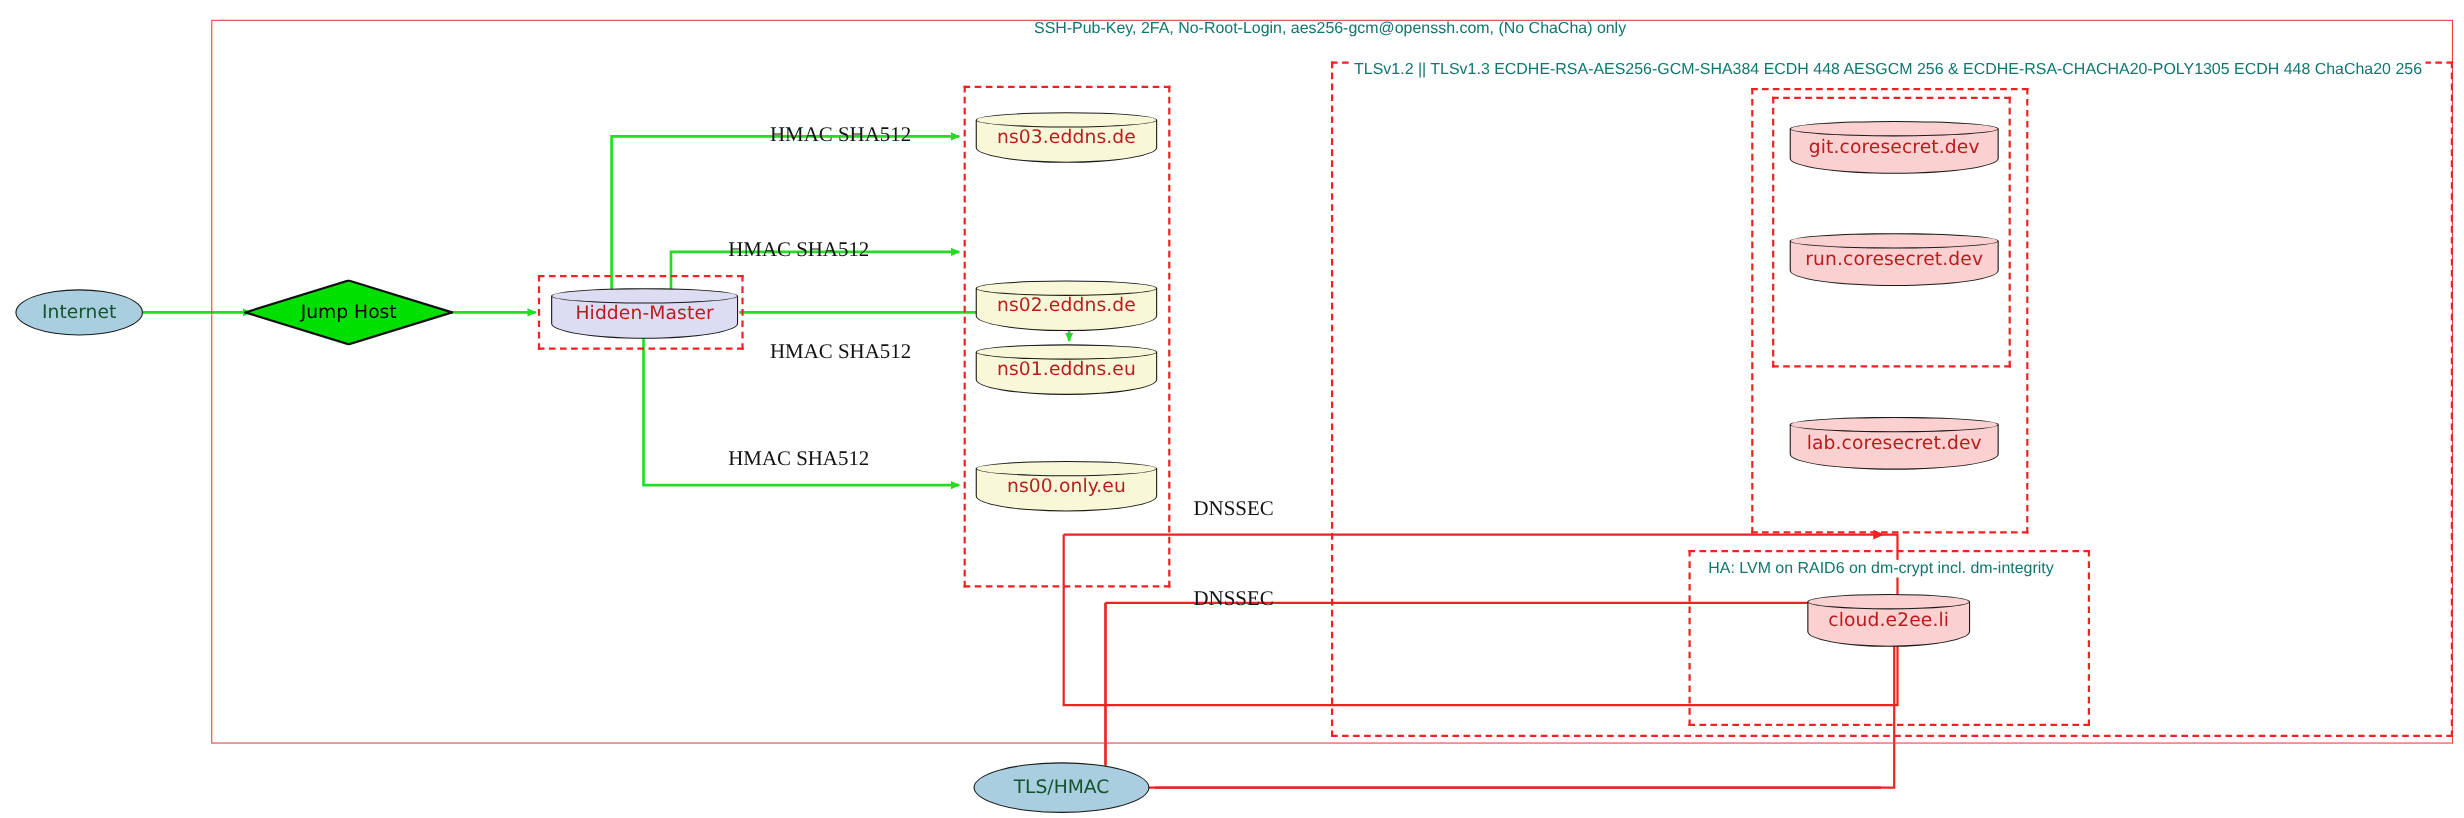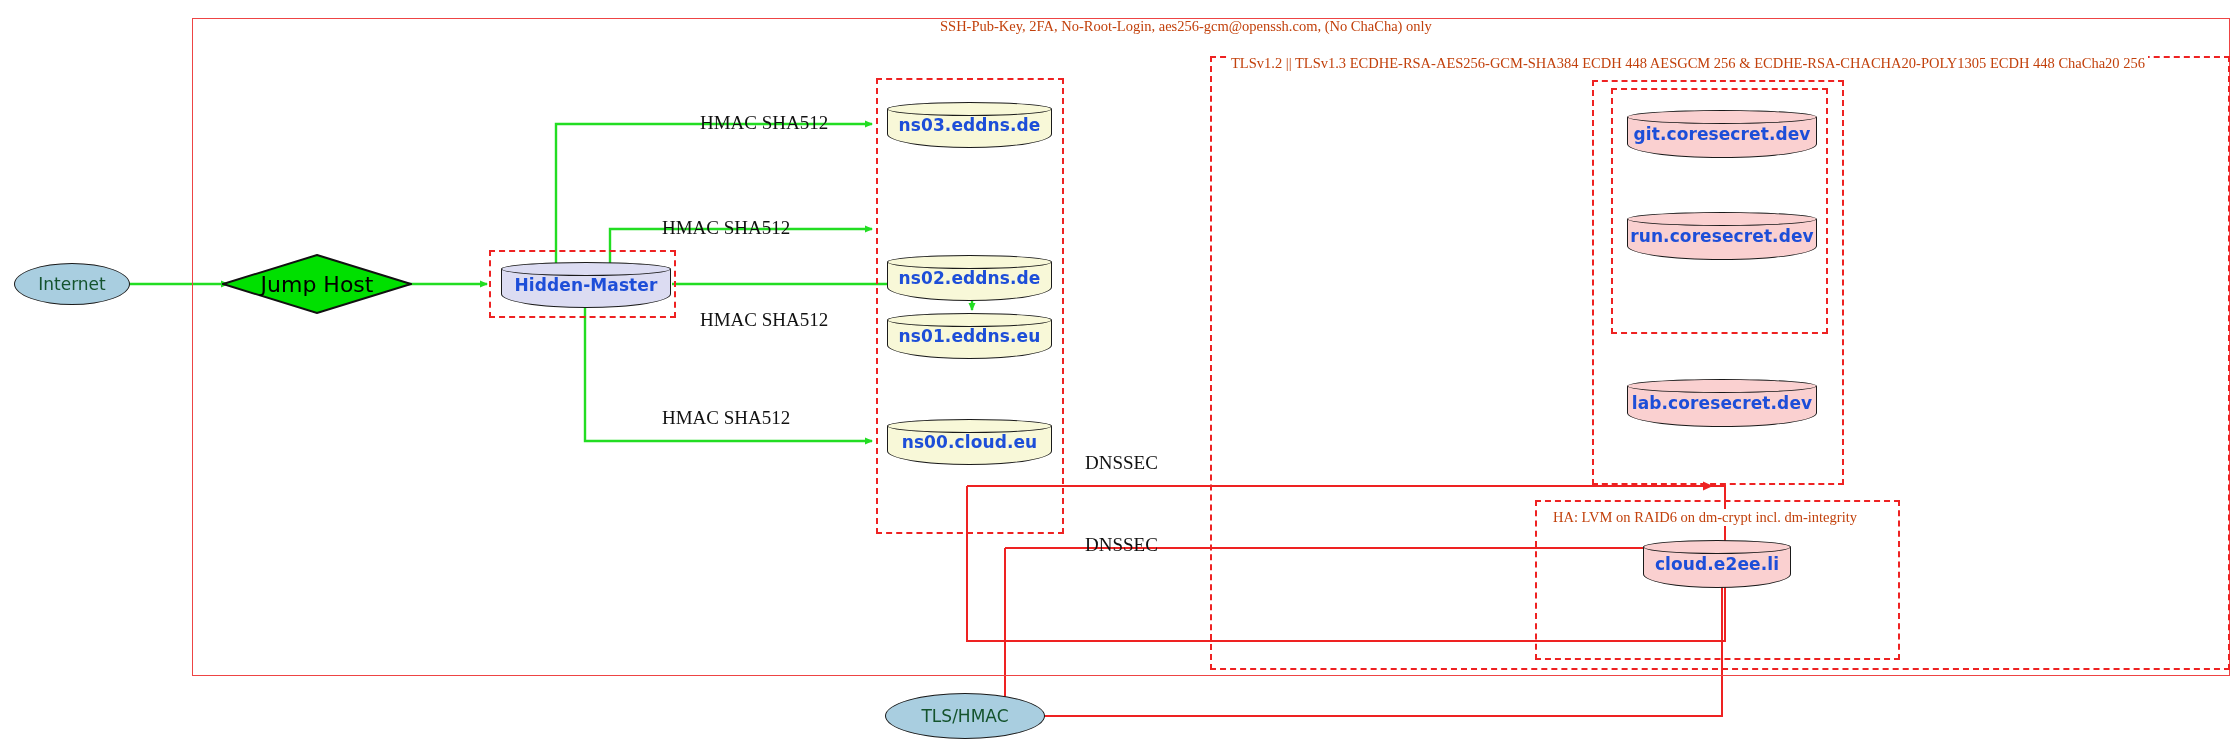--- a/index.html
+++ b/index.html
@@ -40,8 +40,8 @@
 
   .edgelabel{position:absolute;font-family:"Liberation Serif",serif;
       font-size:19px;color:#111;white-space:nowrap;}
-  .toplabel{position:absolute;font-family:Liberation Serif, serif;
-      font-size:14.5px;color:#c2410c;white-space:nowrap;}
+  .toplabel{position:absolute;font-family:Liberation Sans, sans-serif;
+      font-size:14.5px;color:#0f766e;white-space:nowrap;}
 </style>
 </head>
 <body>

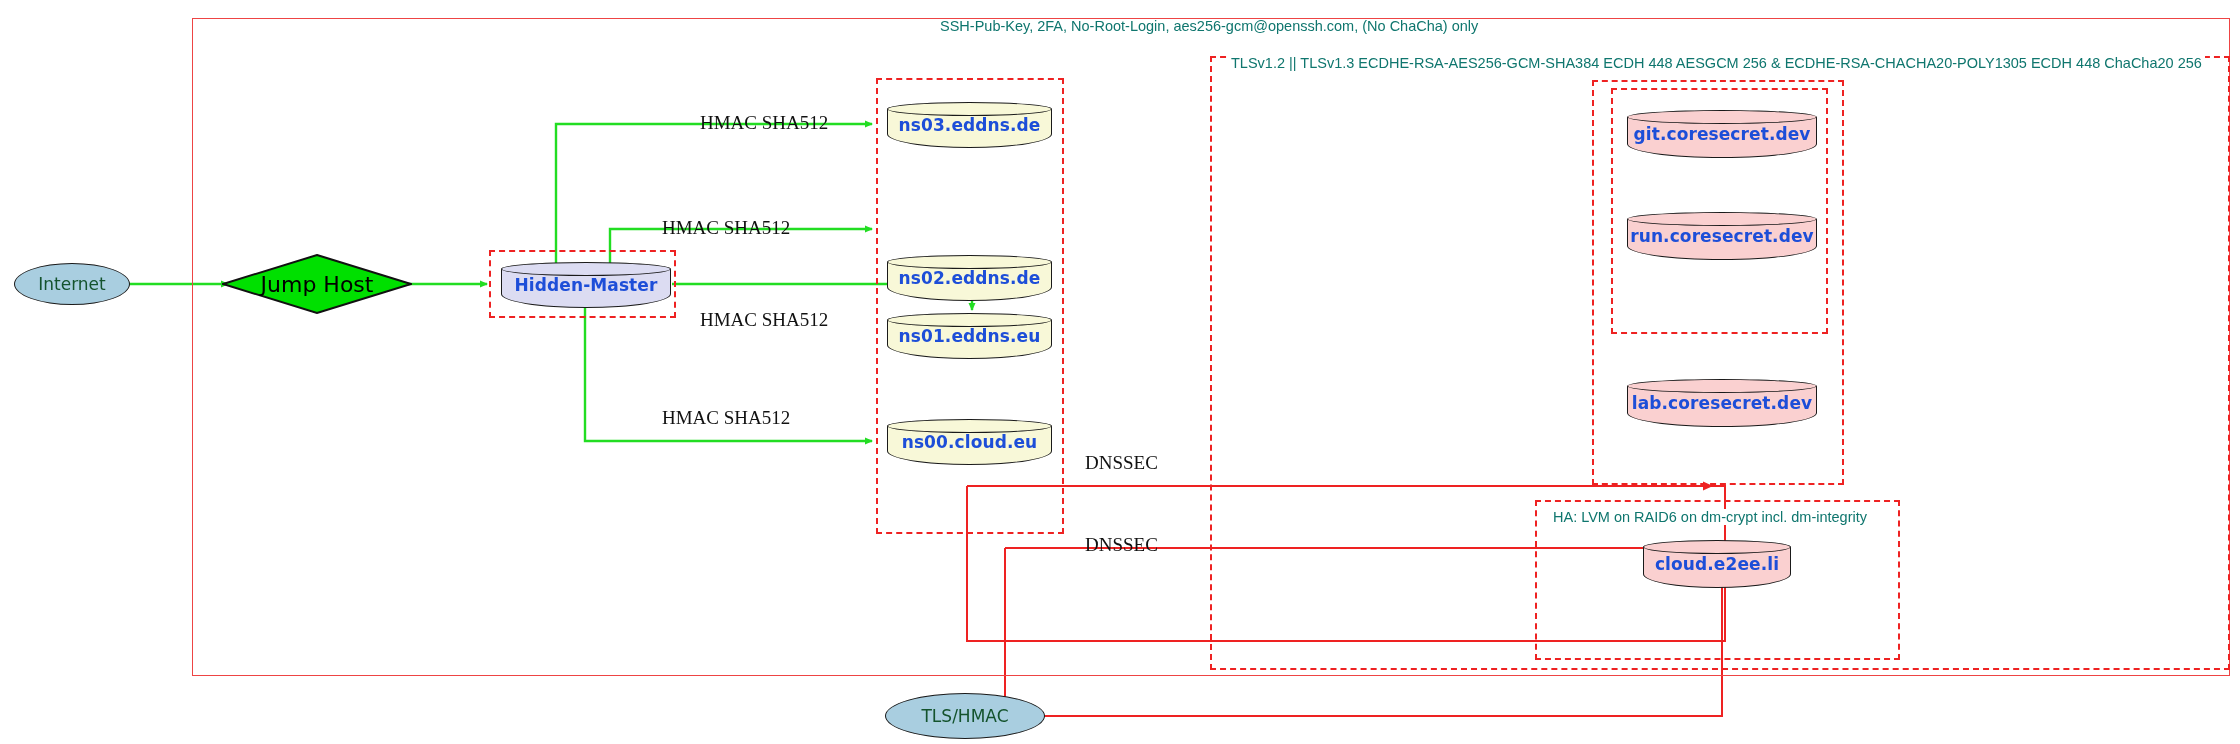--- a/index.html
+++ b/index.html
@@ -19,8 +19,8 @@
       border:1.6px solid #1a1a1a;border-radius:50%/50%;box-sizing:border-box;}
   .cyl .txt{position:absolute;left:0;right:0;top:0;bottom:0;
       display:flex;align-items:center;justify-content:center;
-      font-family:"DejaVu Sans",sans-serif;font-size:17px;color:#1d4ed8;
-      letter-spacing:.1px;z-index:3;font-weight:bold;}
+      font-family:"DejaVu Sans",sans-serif;font-size:17px;color:#b91c1c;
+      letter-spacing:.1px;z-index:3;}
 
   .cyl.yellow .body,.cyl.yellow .top{background:#f8f8d8;}
   .cyl.lav .body,.cyl.lav .top{background:#dcdcf2;}

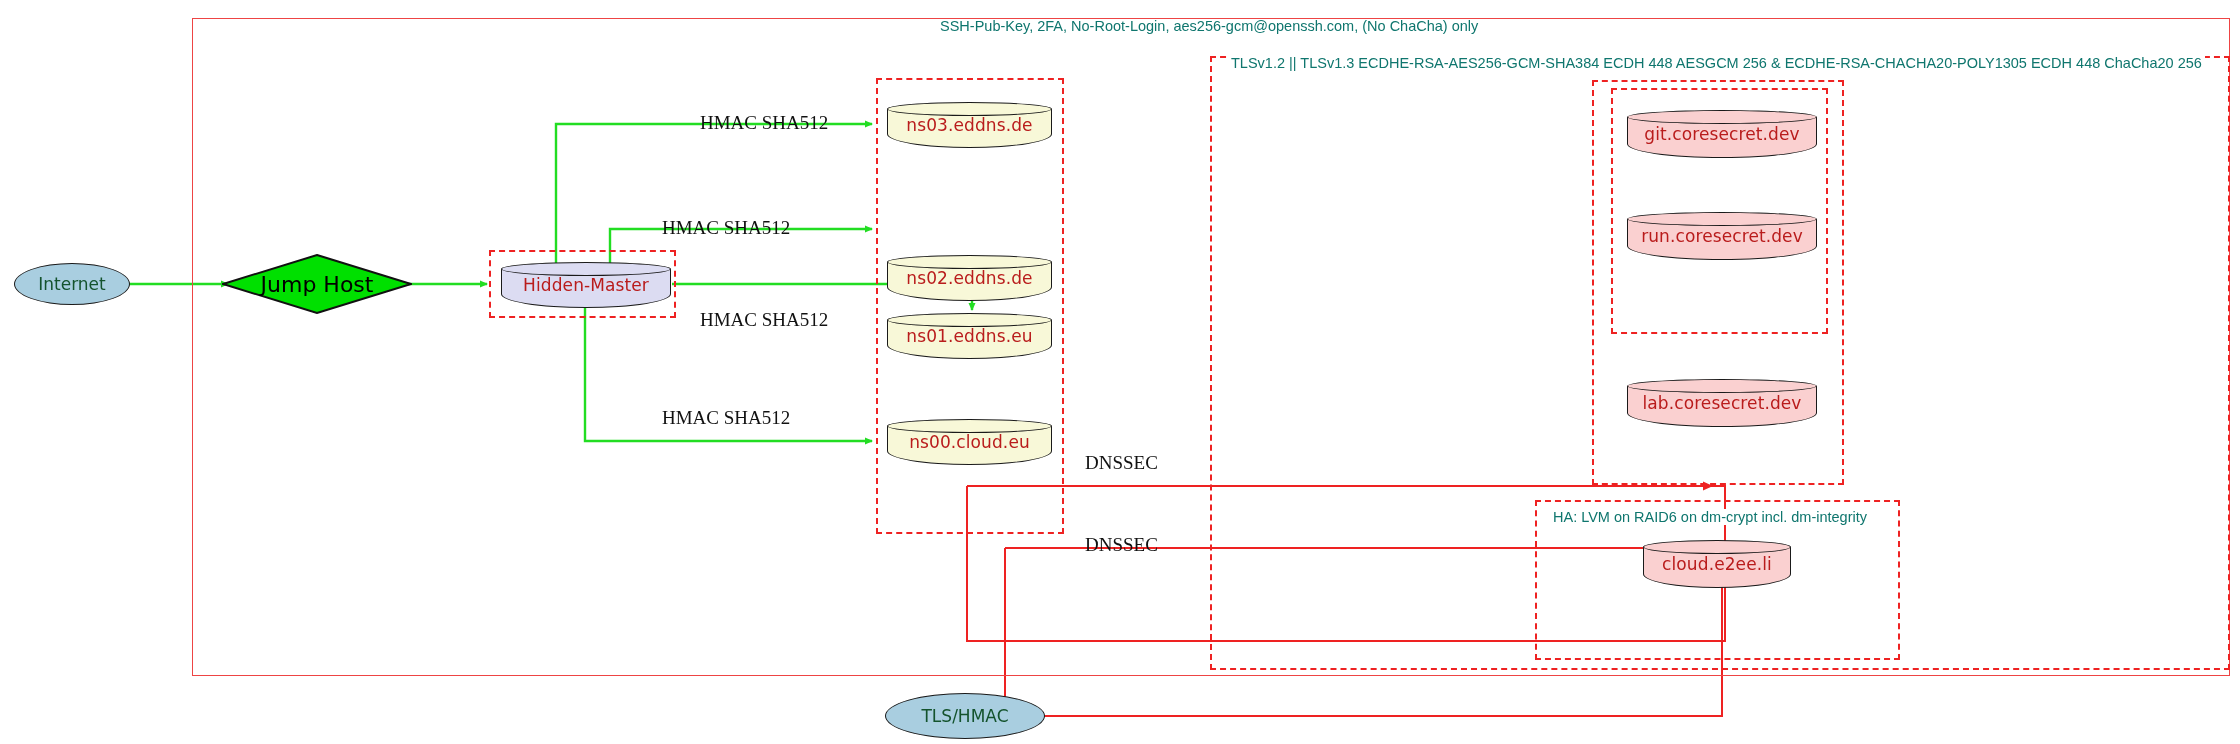--- a/index.html
+++ b/index.html
@@ -36,7 +36,7 @@
   .dia .shape{position:absolute;left:0;top:0;width:100%;height:100%;}
   .dia .txt{position:absolute;left:0;top:0;width:100%;height:100%;
       display:flex;align-items:center;justify-content:center;
-      font-family:"DejaVu Sans",sans-serif;font-size:22px;color:#000;z-index:3;}
+      font-family:"DejaVu Sans",sans-serif;font-size:17px;color:#000;z-index:3;}
 
   .edgelabel{position:absolute;font-family:"Liberation Serif",serif;
       font-size:19px;color:#111;white-space:nowrap;}

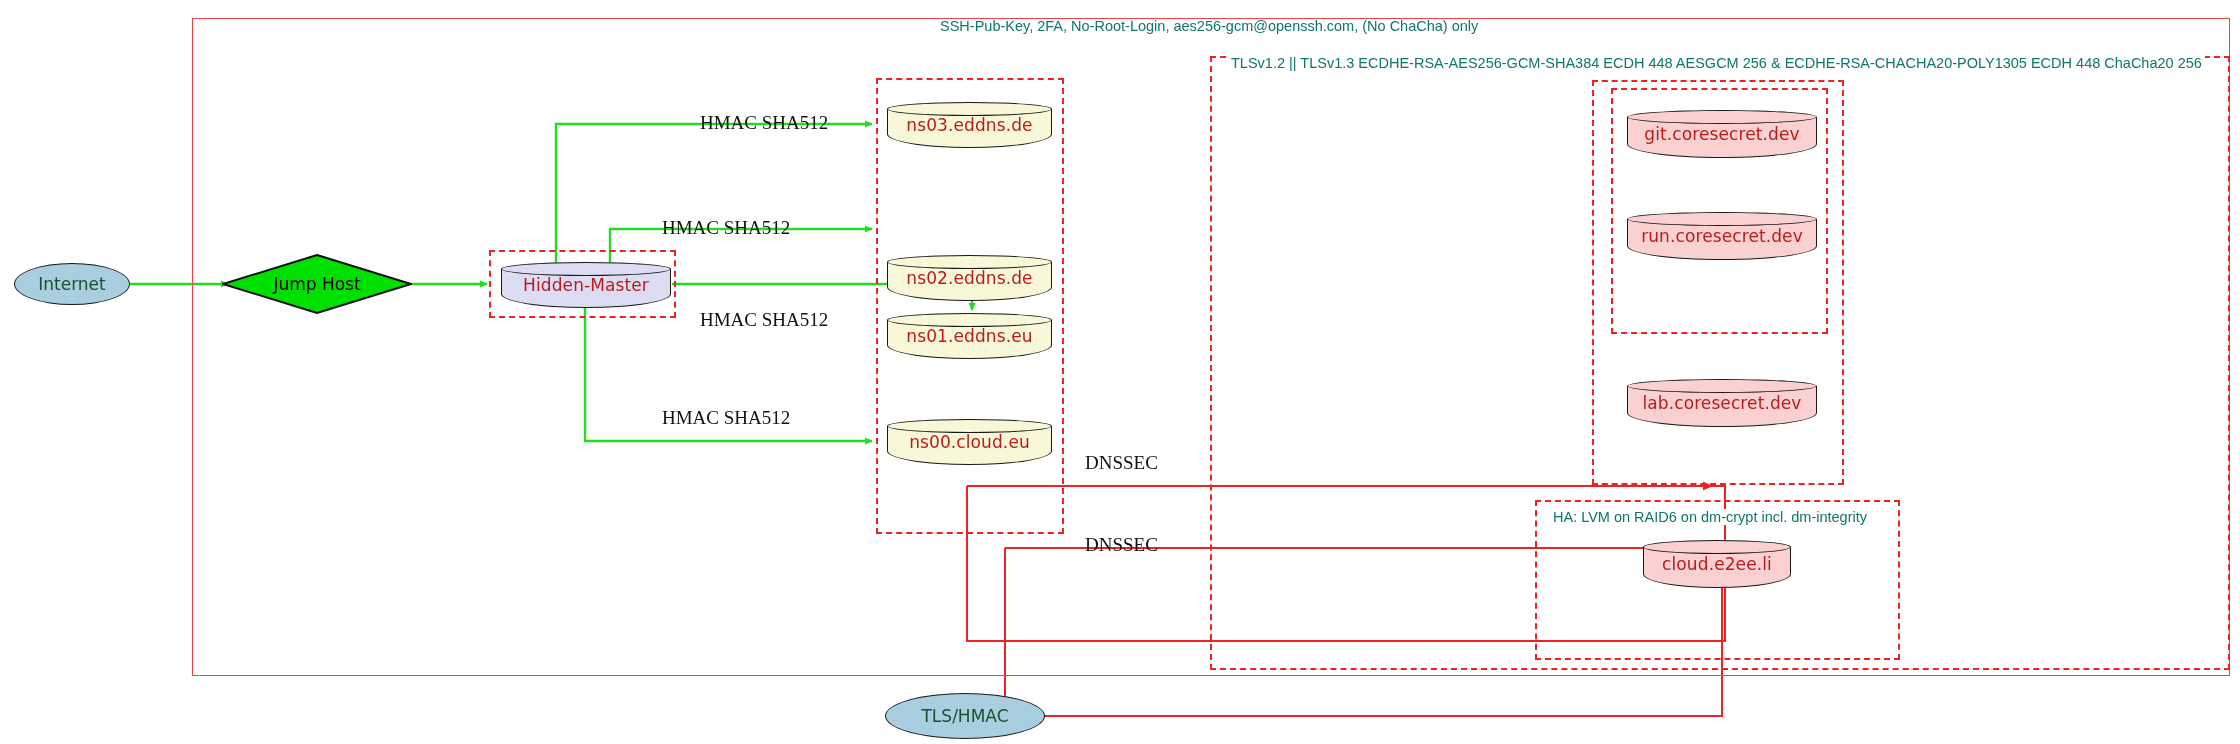--- a/index.html
+++ b/index.html
@@ -144,7 +144,7 @@
   <div class="cyl yellow" style="left:887px;top:419px;width:165px;height:46px;">
     <div class="body"></div>
     <div class="top"></div>
-    <div class="txt">ns00.cloud.eu</div>
+    <div class="txt">ns00.only.eu</div>
   </div>
 
   <div class="cyl pink" style="left:1627px;top:110px;width:190px;height:48px;">

